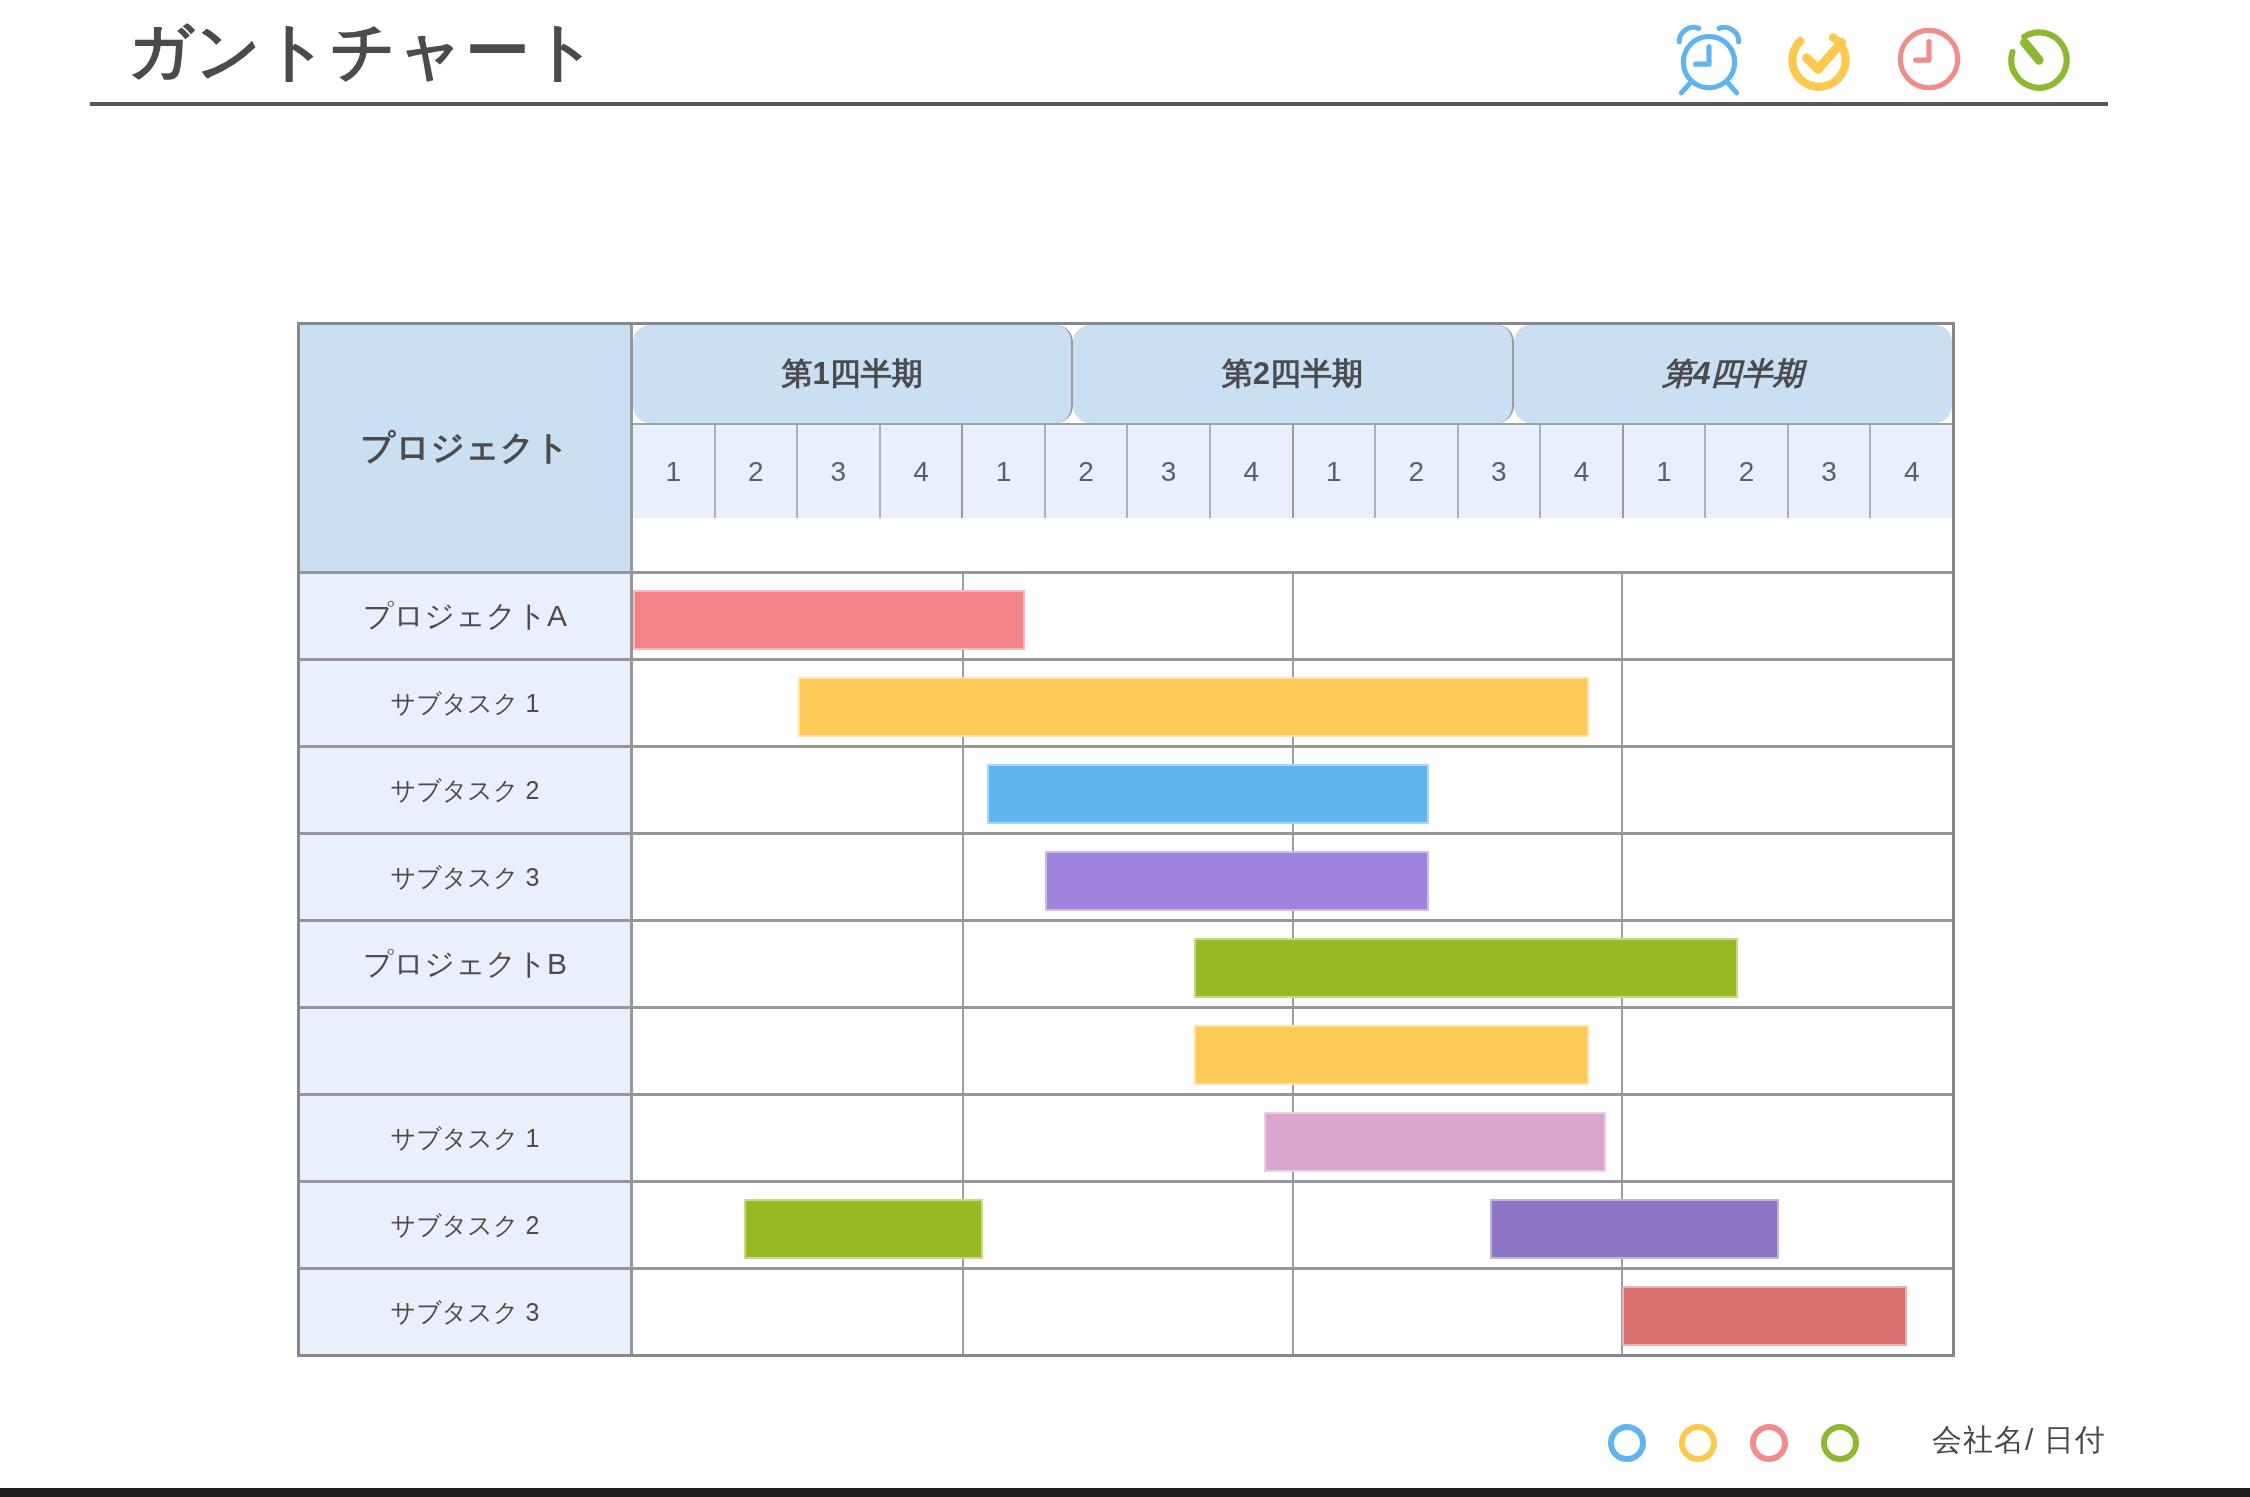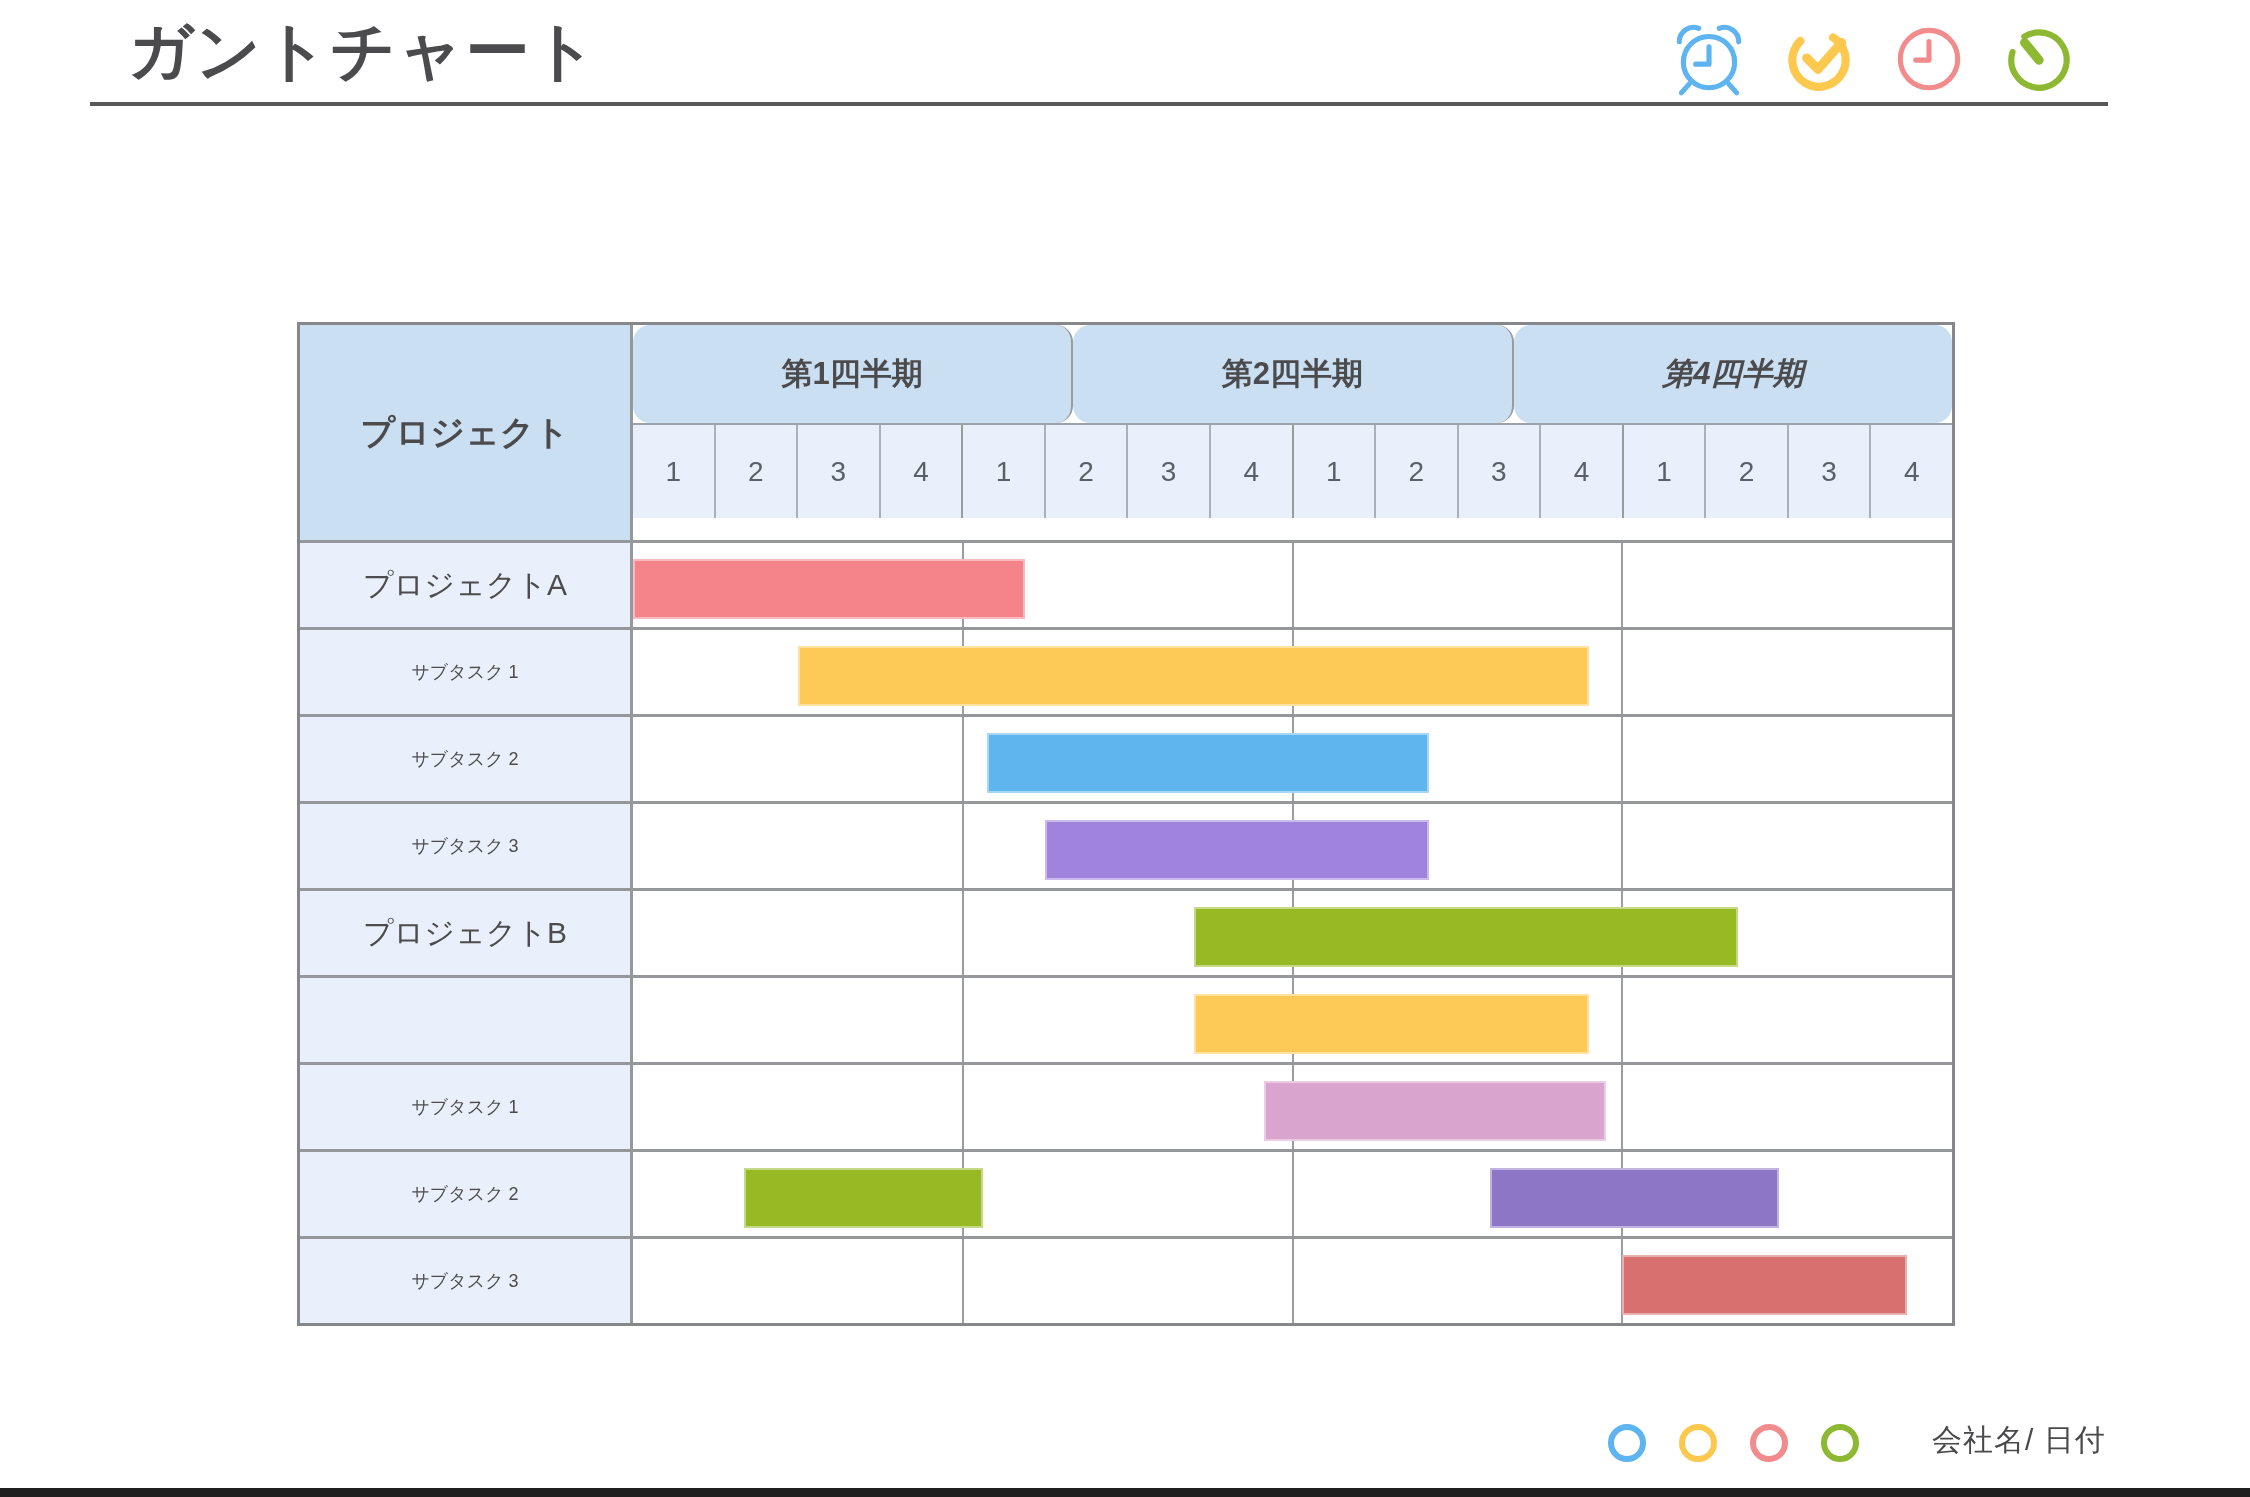--- a/index.html
+++ b/index.html
@@ -28,7 +28,7 @@
   }
   .g-head{display:flex;}
   .g-corner{
-    width:330px;flex:0 0 330px;height:215px;background:#cadff2;
+    width:330px;flex:0 0 330px;height:246px;background:#cadff2;
     border-right:3px solid #95979b;display:flex;align-items:center;justify-content:center;
     font-size:34px;font-weight:700;color:#4b4b4d;
   }

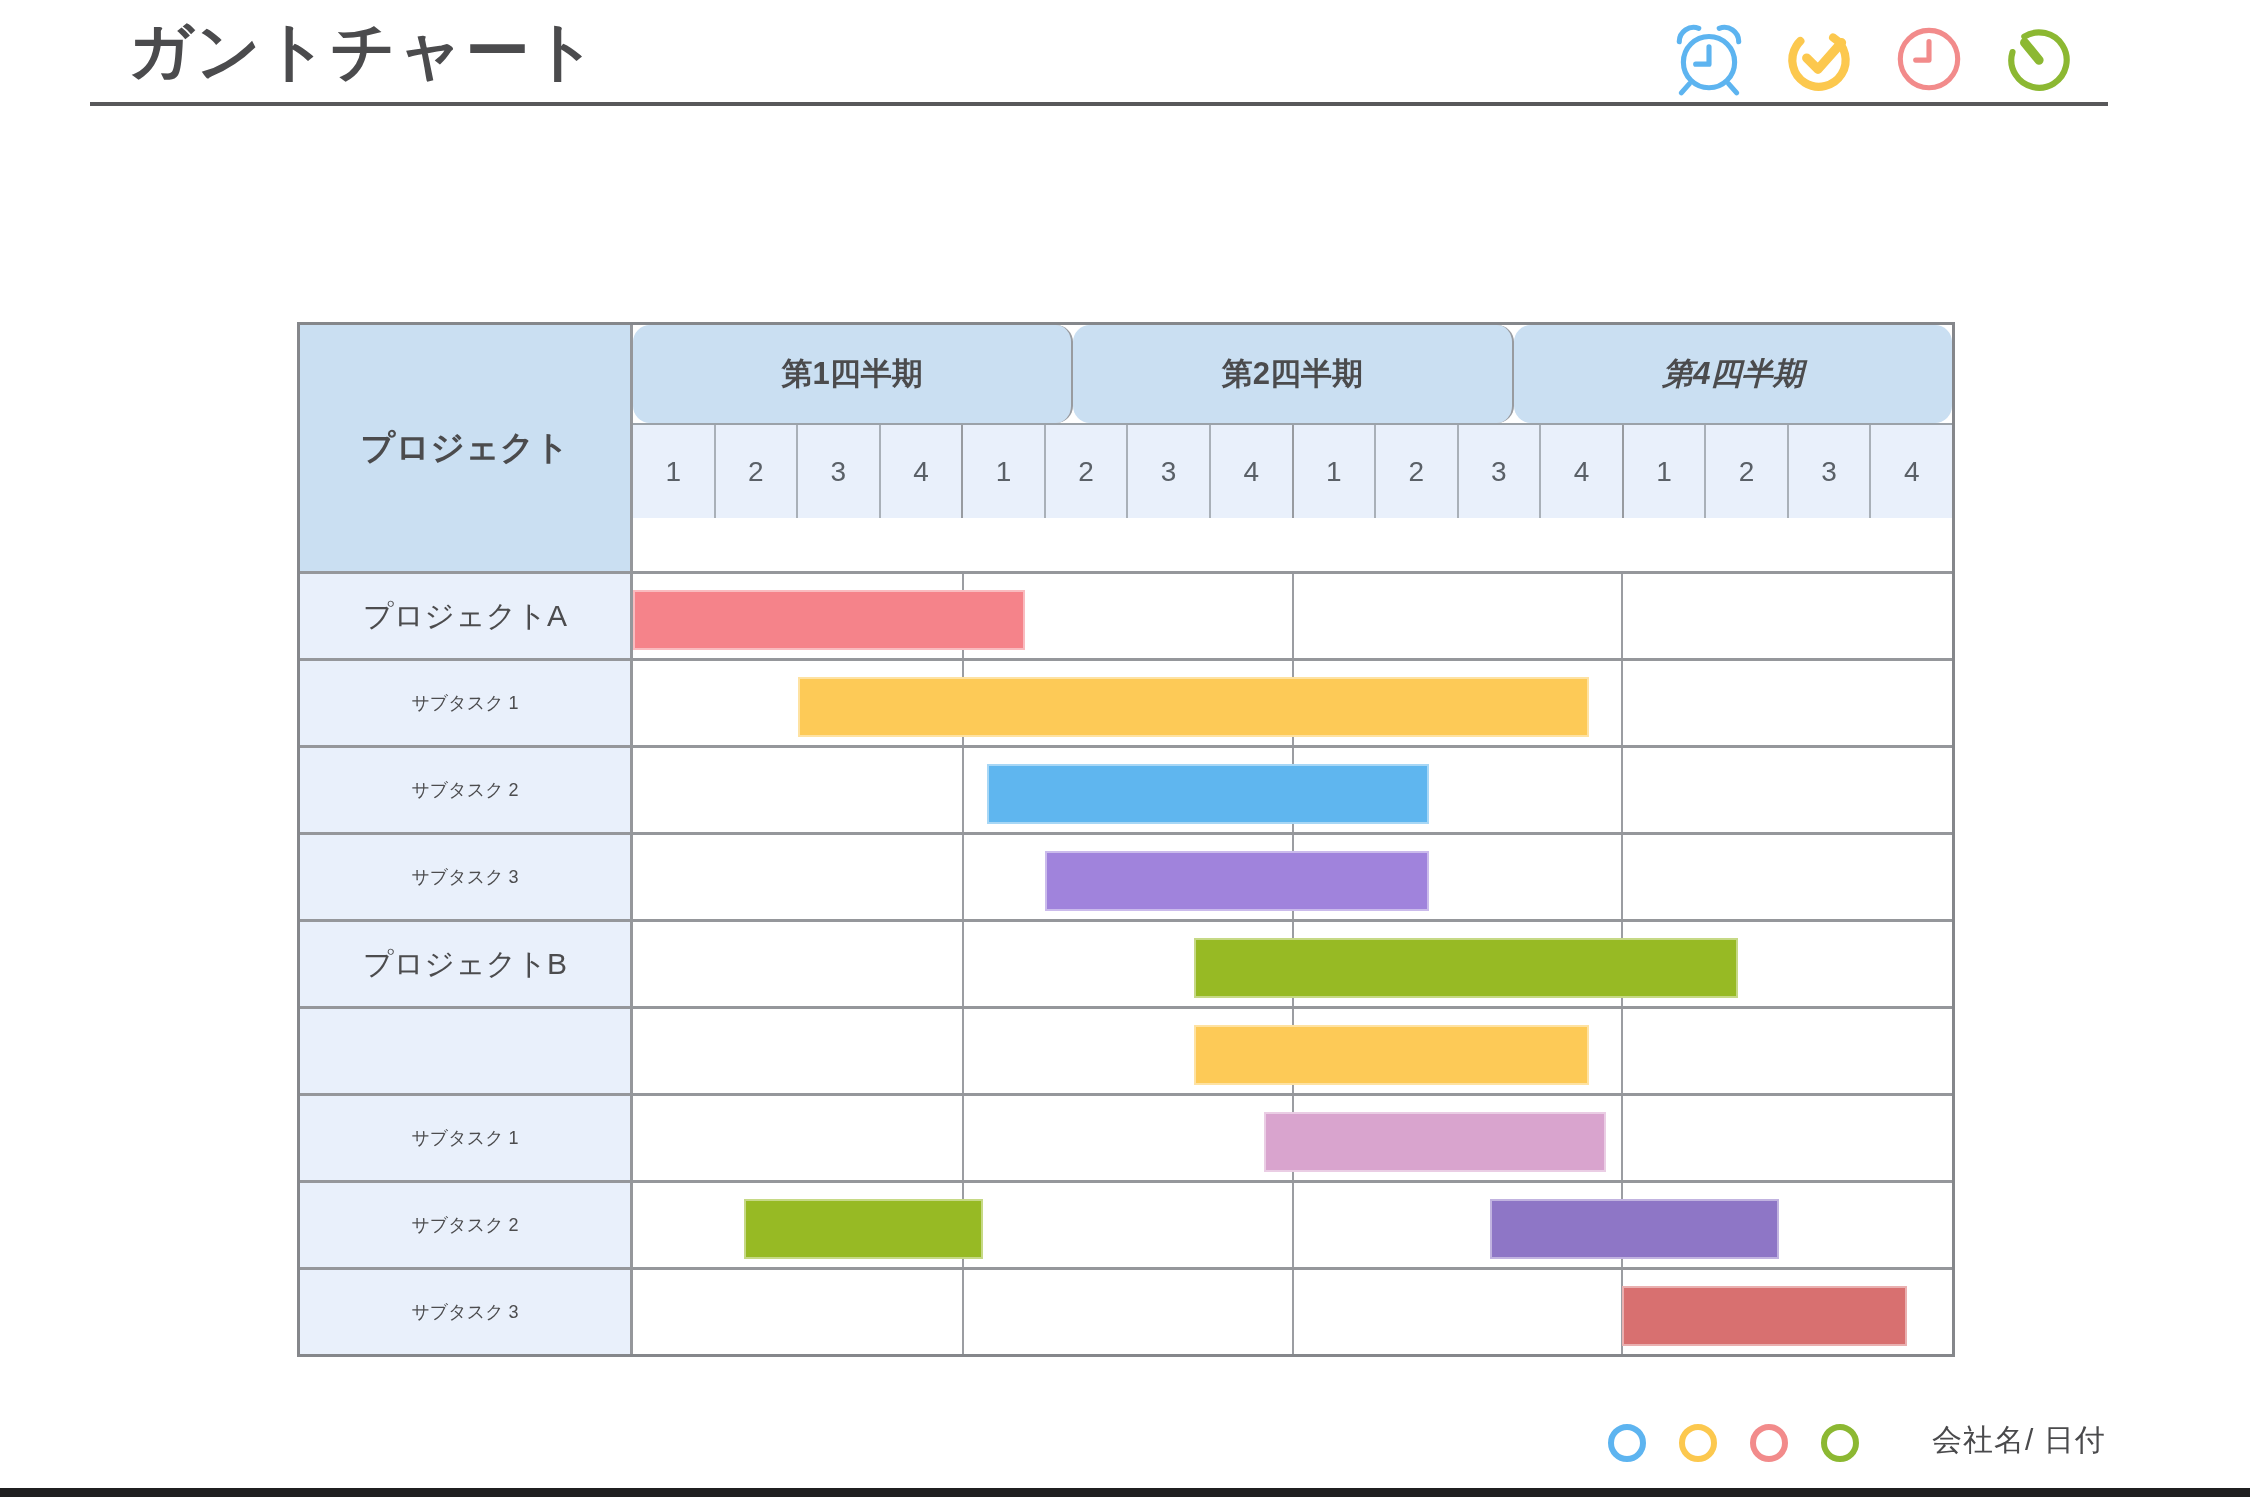--- a/index.html
+++ b/index.html
@@ -50,7 +50,7 @@
   .g-label{
     width:330px;flex:0 0 330px;background:#e9f0fb;border-right:3px solid #95979b;
     display:flex;align-items:center;justify-content:center;
-    font-size:18px;color:#4c4c4e;
+    font-size:25px;color:#4c4c4e;
   }
   .g-label.emphasis{font-size:30px;}
   .g-timeline{flex:1;position:relative;background:#ffffff;}

